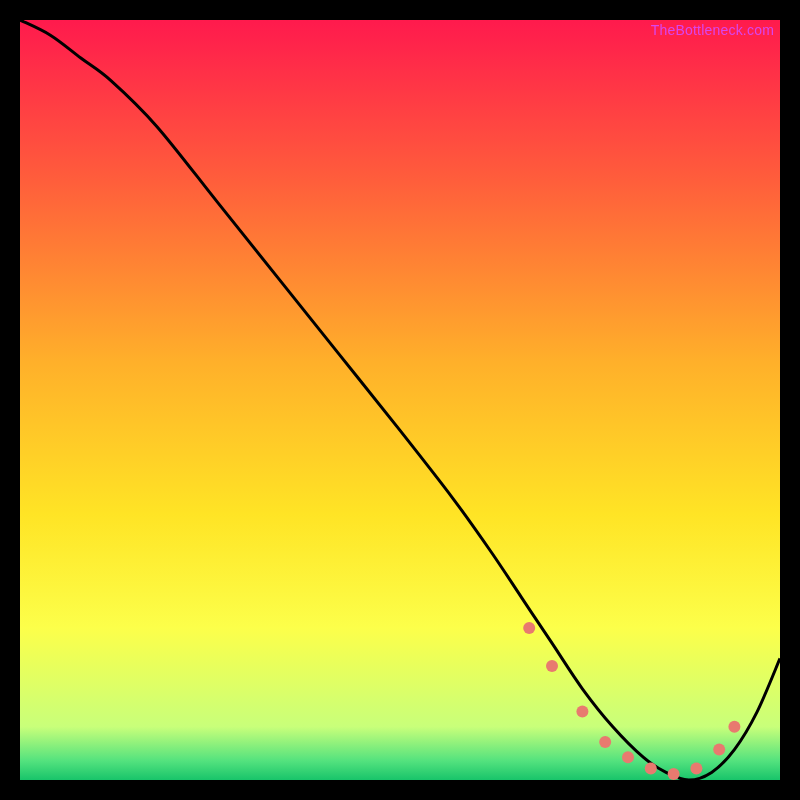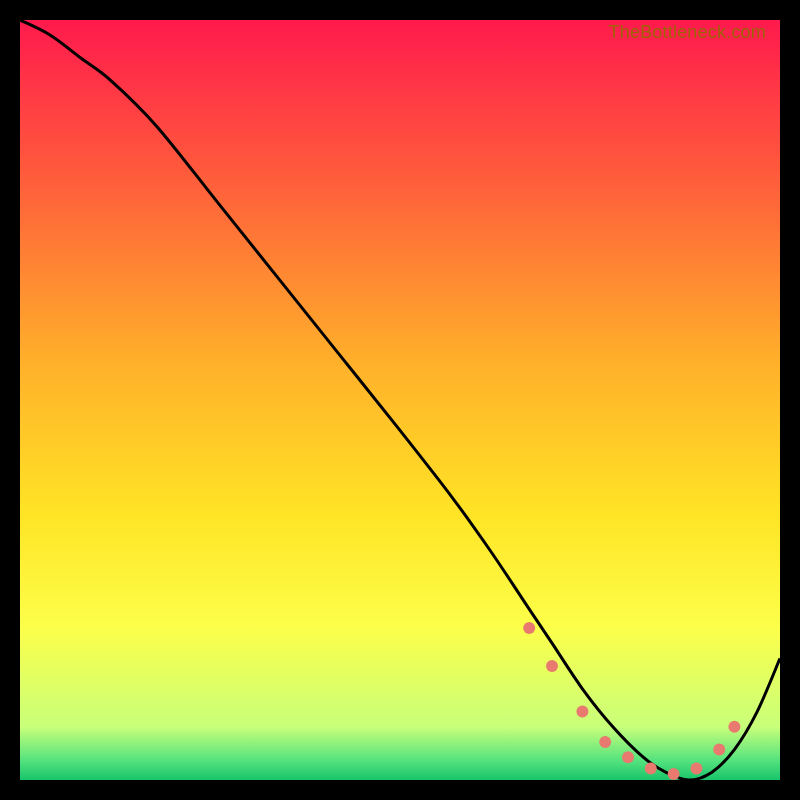--- a/index.html
+++ b/index.html
@@ -29,9 +29,9 @@
   .watermark {
     position: absolute;
     top: 2px;
-    right: 14px;
-    color: #a16207;
-    font-size: 18px;
+    right: 6px;
+    color: #d946ef;
+    font-size: 14px;
     font-weight: 500;
     letter-spacing: 0.2px;
   }

